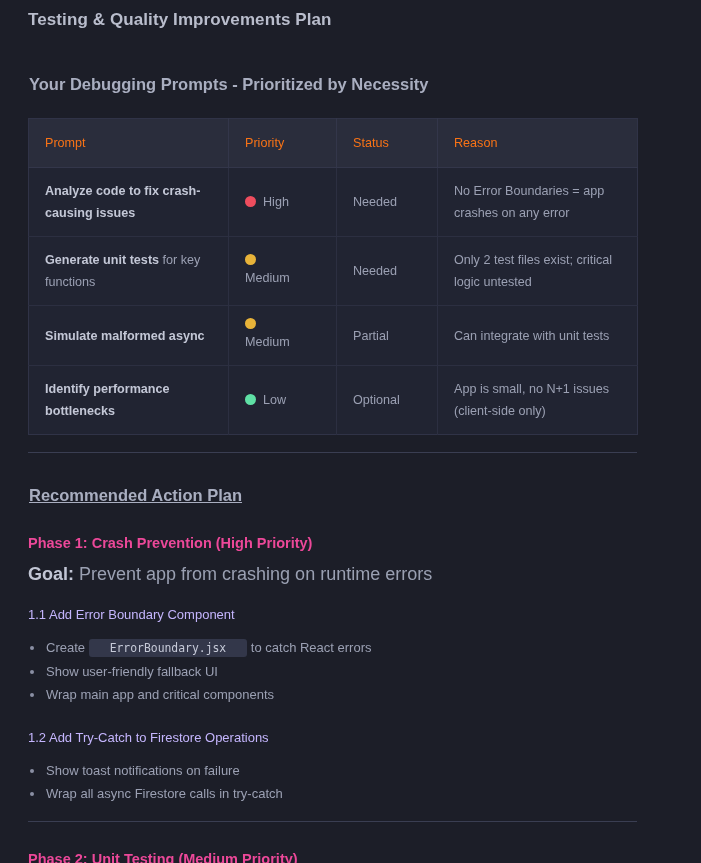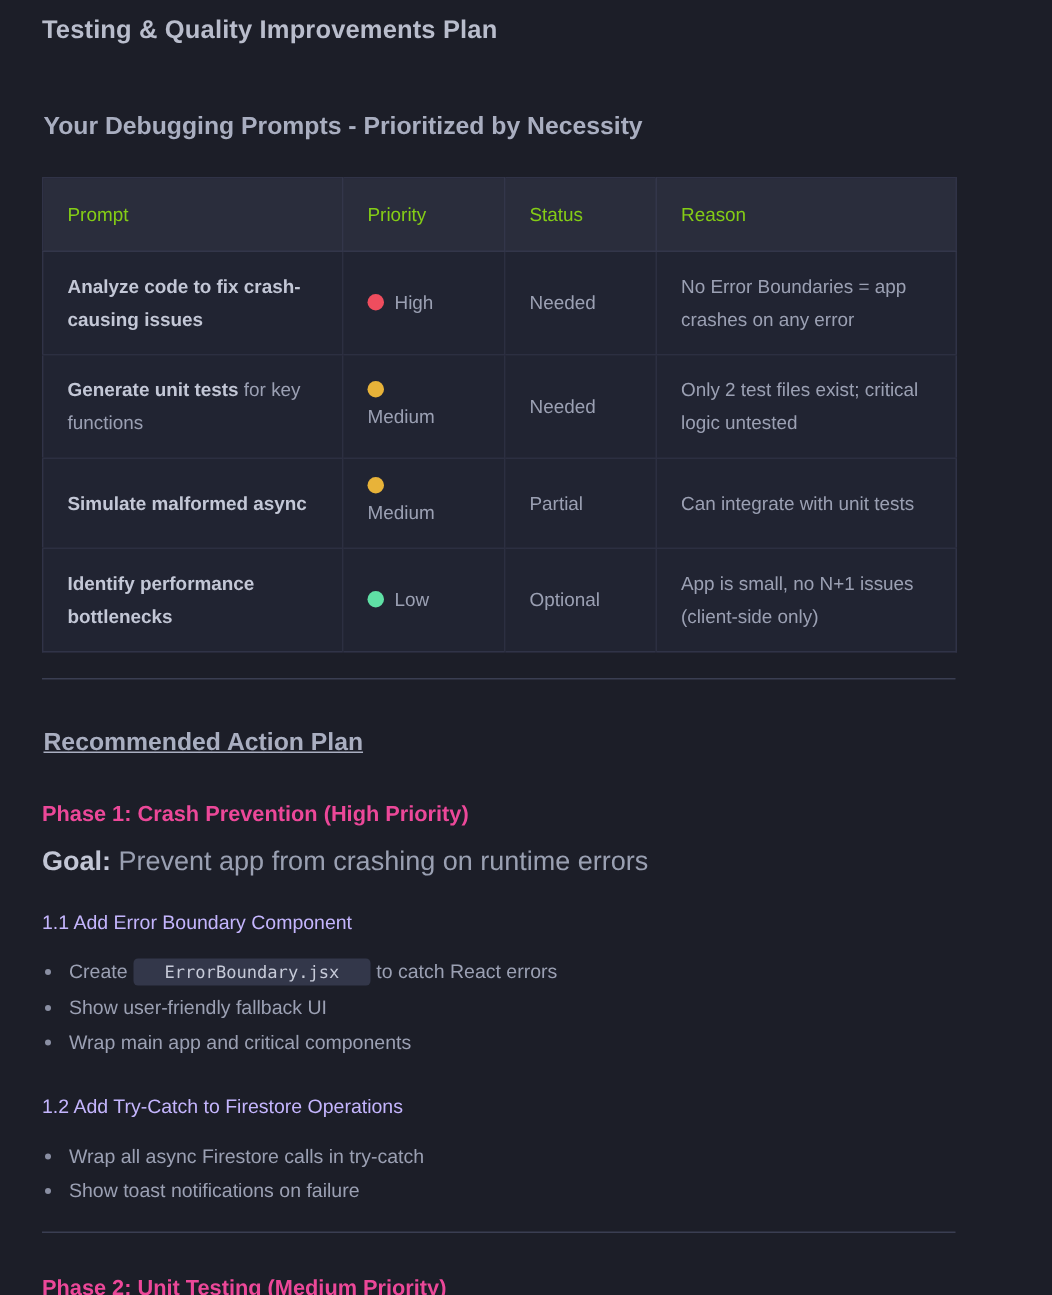--- a/index.html
+++ b/index.html
@@ -60,7 +60,7 @@
     text-align: left;
     font-size: 12.6px;
     font-weight: 400;
-    color: #84cc16;
+    color: #f97316;
     padding: 14px 0 14px 16px;
     border-right: 1px solid #33364a;
     border-bottom: 1px solid #33364a;

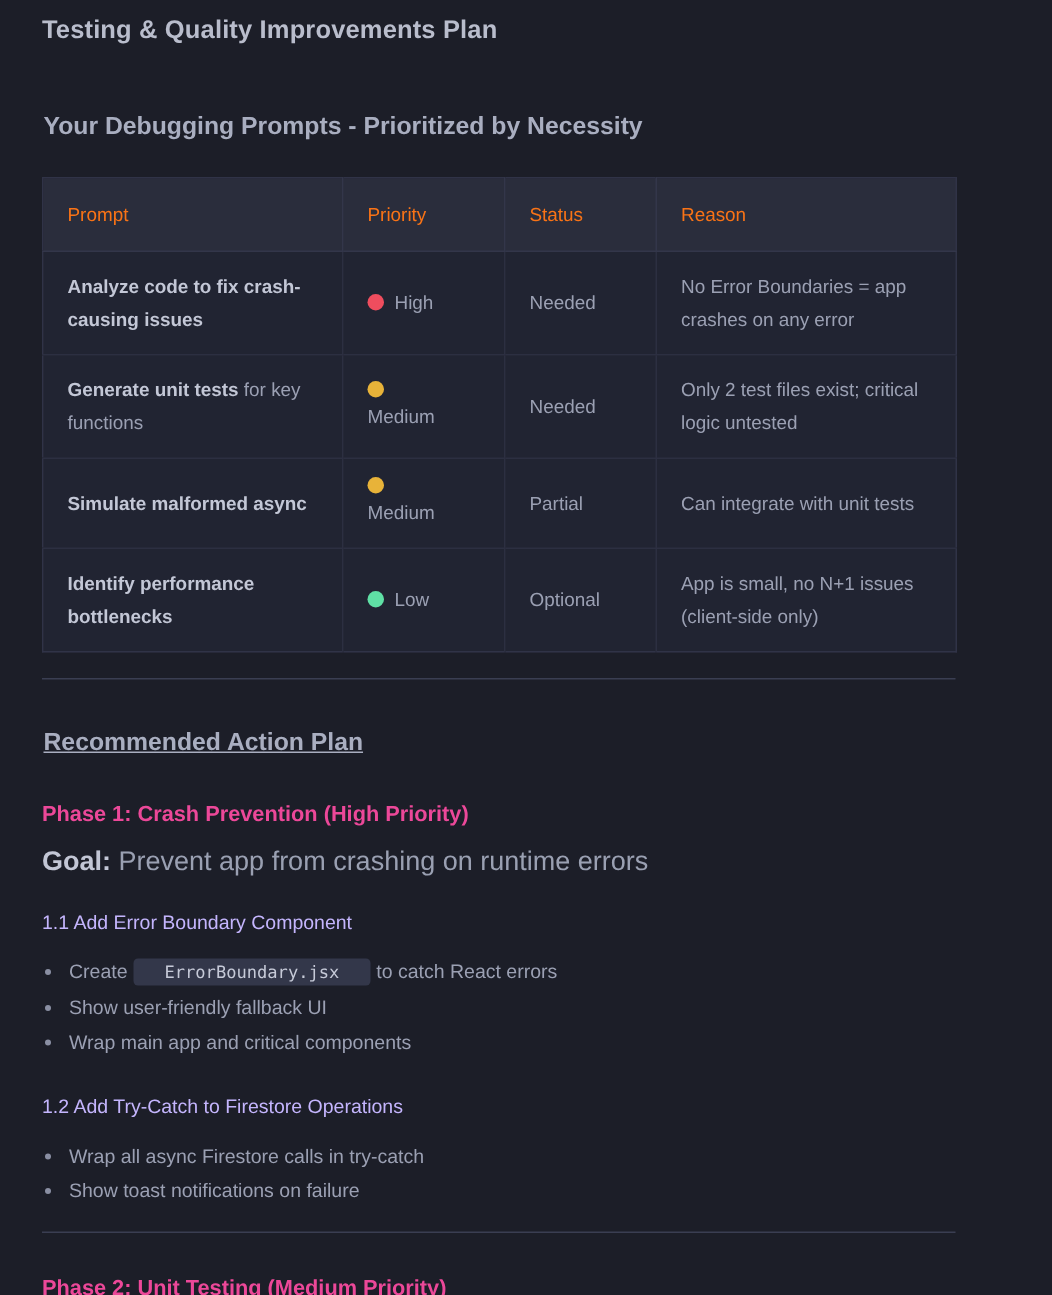--- a/index.html
+++ b/index.html
@@ -259,8 +259,8 @@
 
   <h4 class="sub-title">1.2 Add Try-Catch to Firestore Operations</h4>
   <ul class="bullets" id="bullets-1-2">
+      <li><span>Show toast notifications on failure</span></li>
       <li><span>Wrap all async Firestore calls in try-catch</span></li>
-      <li><span>Show toast notifications on failure</span></li>
     </ul>
 
   <div class="hr tight"></div>

